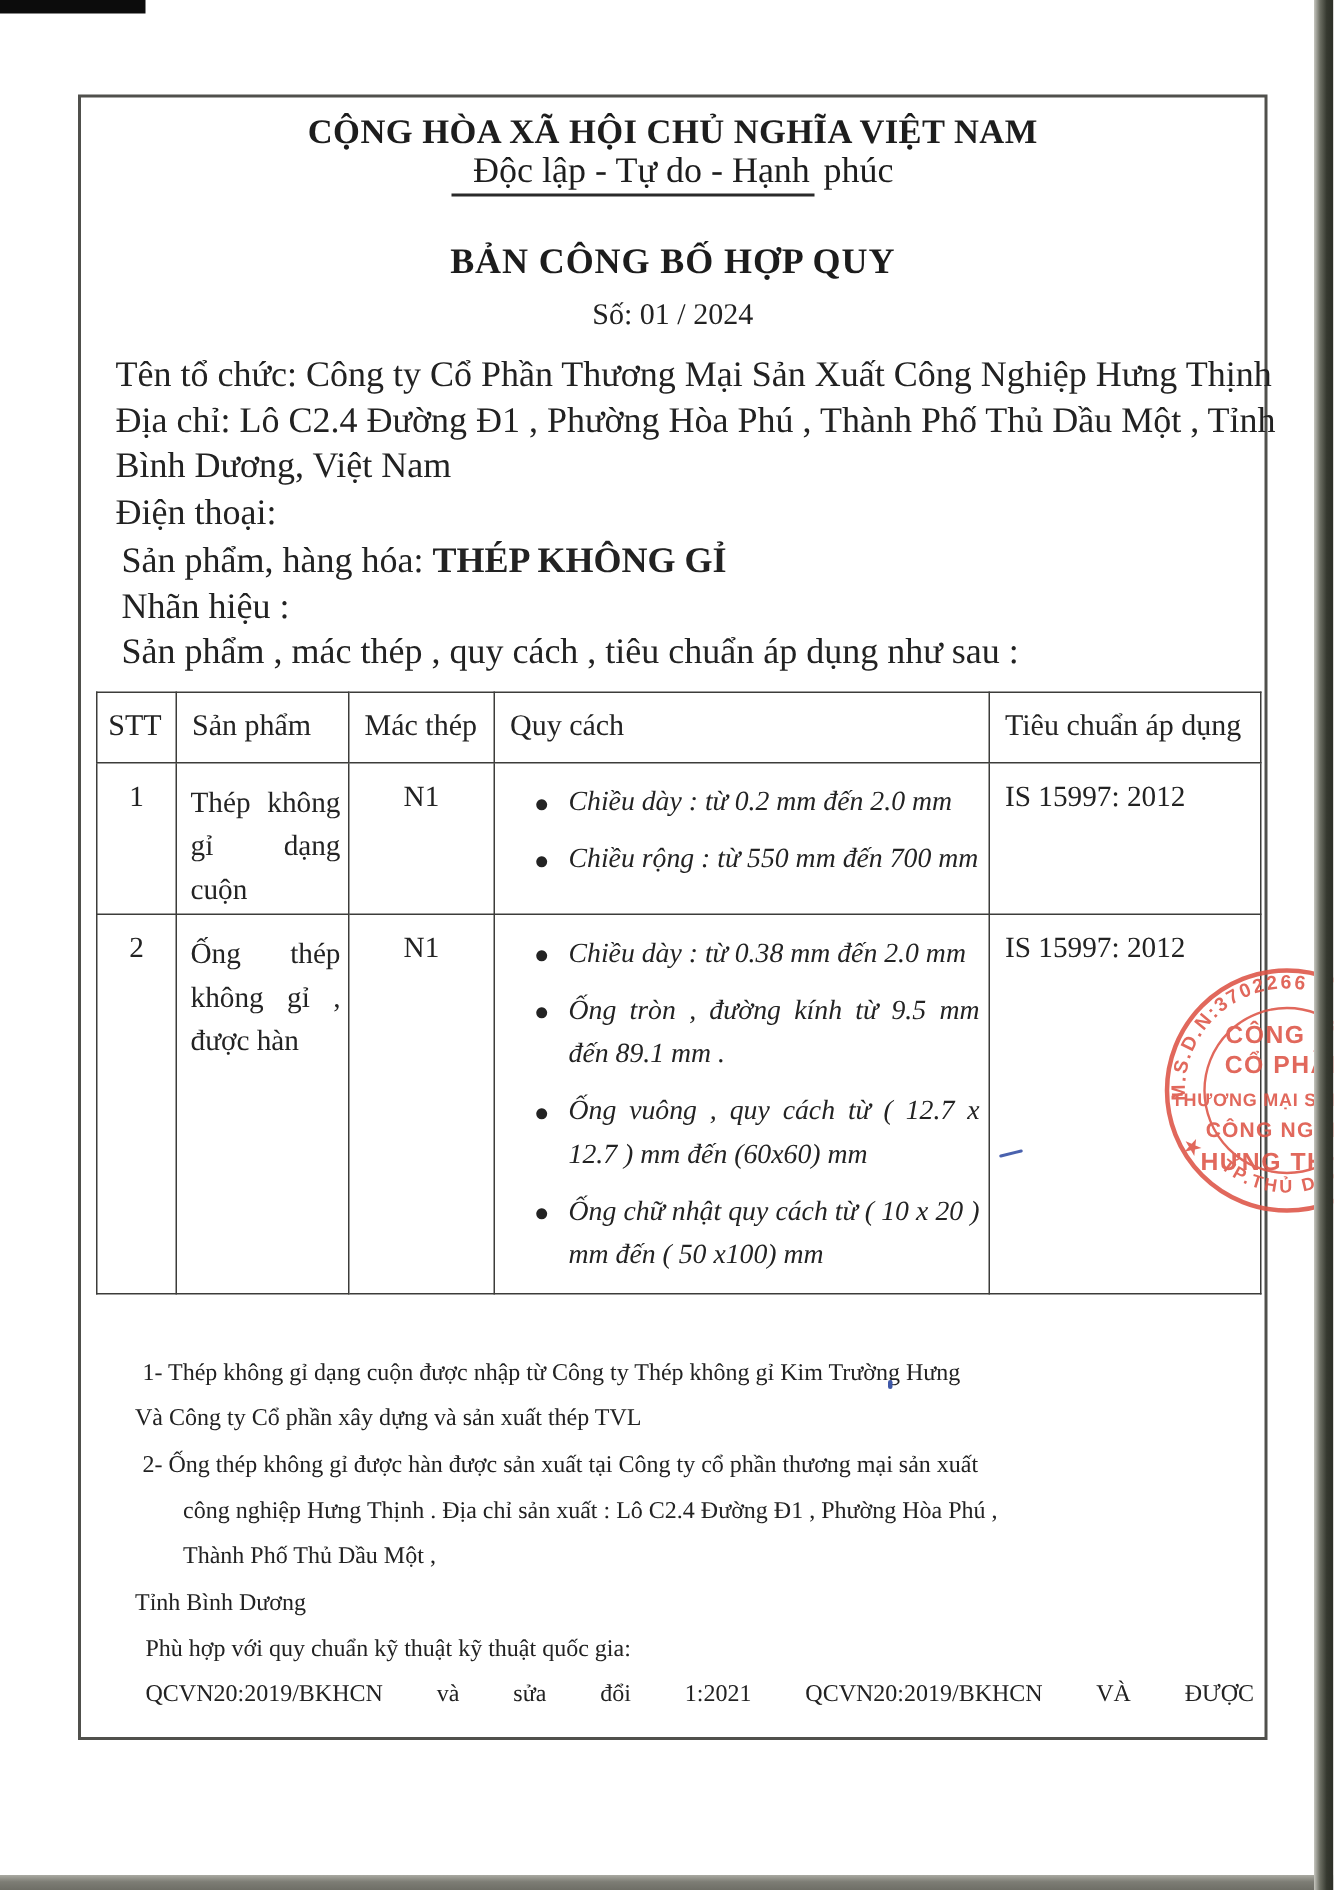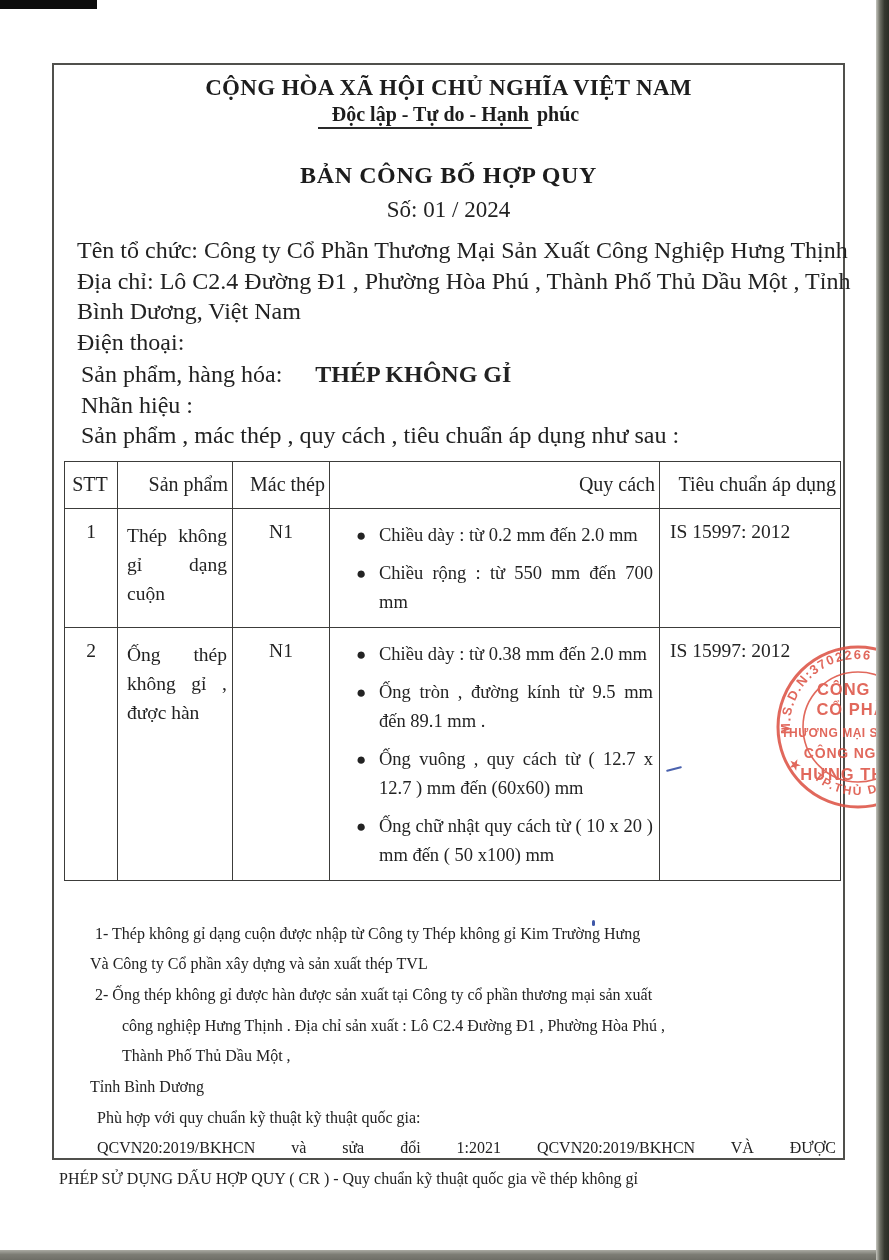--- a/index.html
+++ b/index.html
@@ -22,7 +22,7 @@
   }
   .doc-header{text-align:center;margin-top:10px;}
   .national{font-size:23px;font-weight:bold;line-height:26px;letter-spacing:.3px;color:#1d1d1d;}
-  .motto{font-size:20px;font-weight:bold;line-height:26px;color:#1d1d1d;}
+  .motto{font-size:24px;font-weight:normal;line-height:26px;color:#1d1d1d;}
   .motto .u{border-bottom:2.5px solid #2a2a2a;padding:0 3px 2px 14px;}
   .title{font-size:24px;font-weight:bold;letter-spacing:.6px;margin-top:32px;line-height:32px;color:#1c1c1c;}
   .doc-number{font-size:23px;margin-top:6px;line-height:26px;}

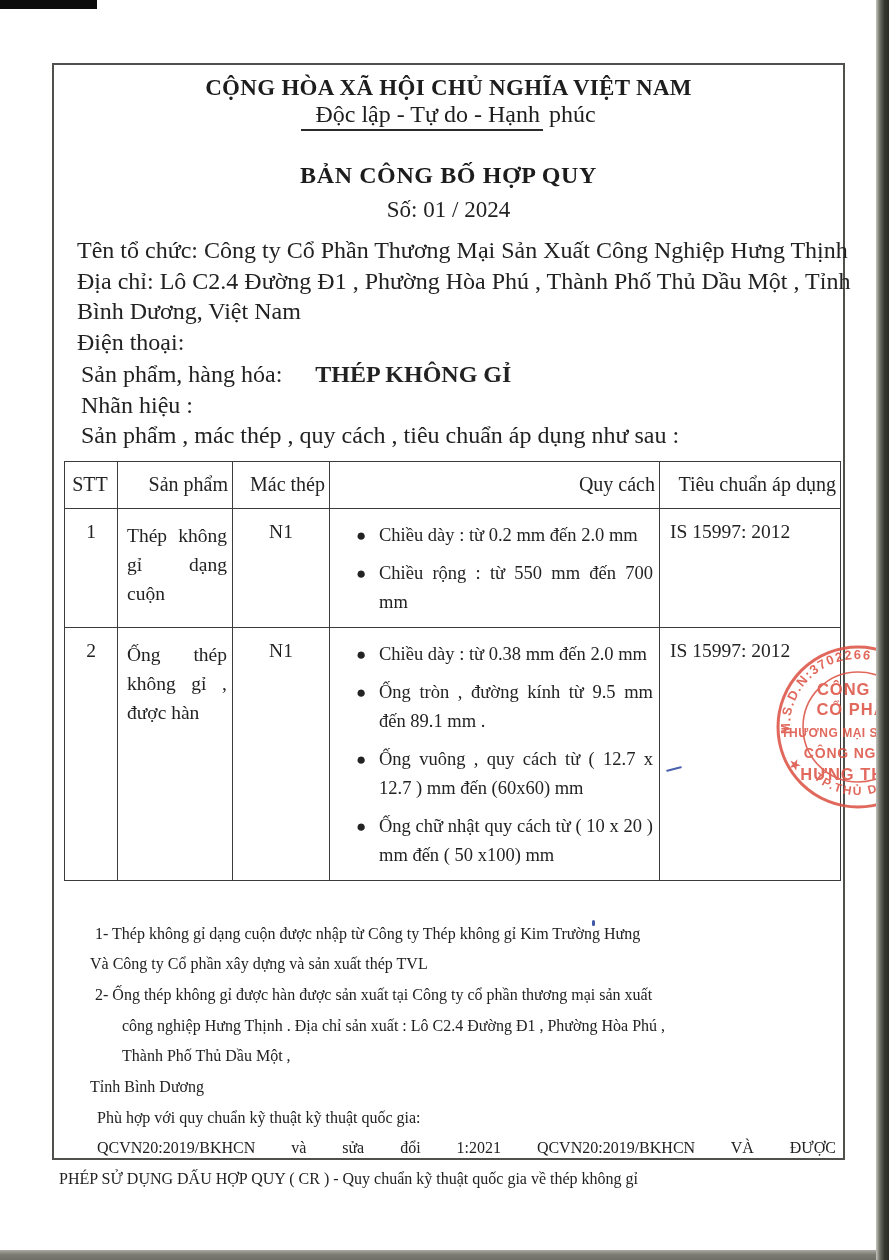--- a/index.html
+++ b/index.html
@@ -25,7 +25,7 @@
   .motto{font-size:24px;font-weight:normal;line-height:26px;color:#1d1d1d;}
   .motto .u{border-bottom:2.5px solid #2a2a2a;padding:0 3px 2px 14px;}
   .title{font-size:24px;font-weight:bold;letter-spacing:.6px;margin-top:32px;line-height:32px;color:#1c1c1c;}
-  .doc-number{font-size:23px;margin-top:6px;line-height:26px;}
+  .doc-number{font-size:20px;margin-top:6px;line-height:26px;}
   
   .info{margin:12px 20px 0 23px;font-size:24px;line-height:30.5px;}
   .info .line{white-space:nowrap;}

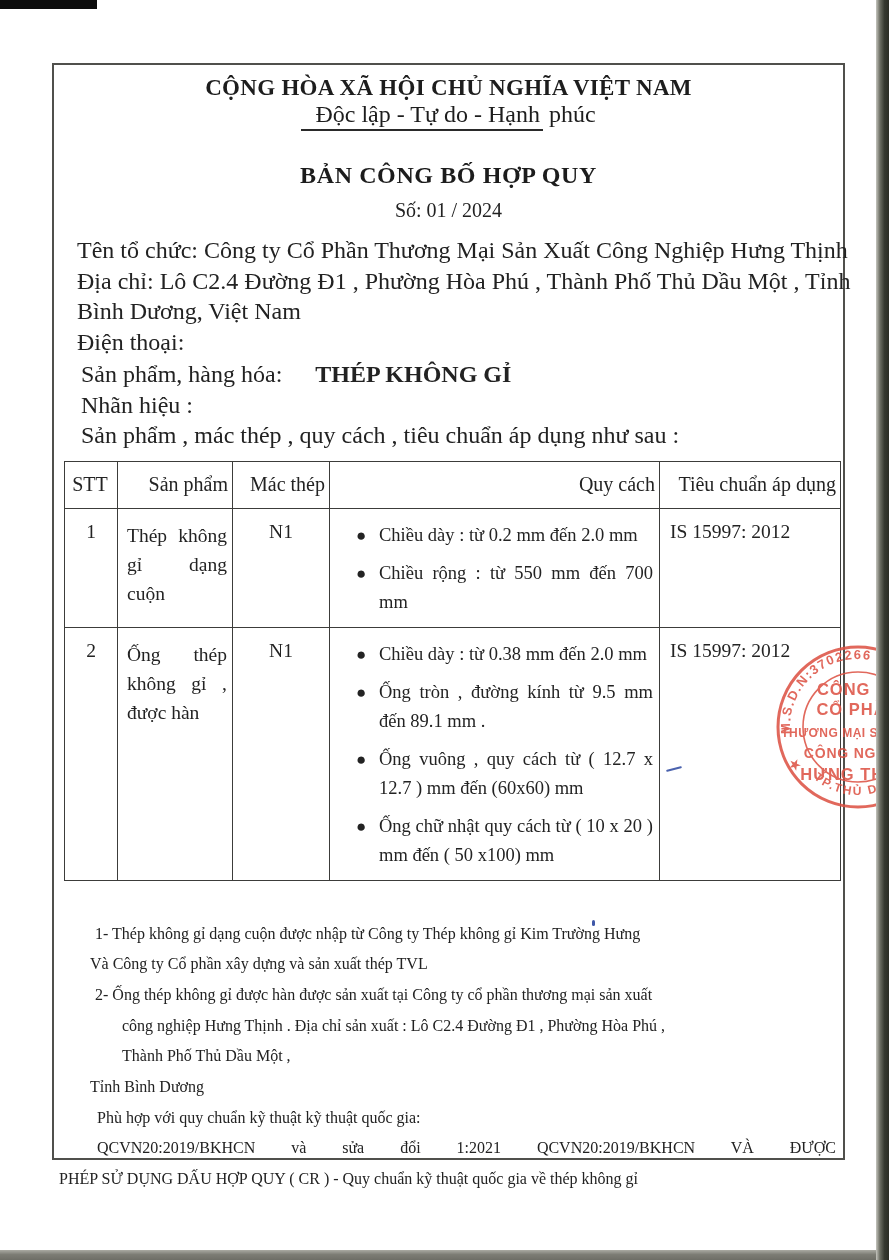--- a/index.html
+++ b/index.html
@@ -30,7 +30,7 @@
   .info{margin:12px 20px 0 23px;font-size:24px;line-height:30.5px;}
   .info .line{white-space:nowrap;}
   .info .ind{margin-left:4px;}
-  .b{font-weight:bold;margin-left:27px;}
+  .b{font-weight:bold;}
   
   table.spec{border-collapse:collapse;margin:10px 0 0 10px;table-layout:fixed;width:776px;
     font-size:19.5px;color:#232323;}

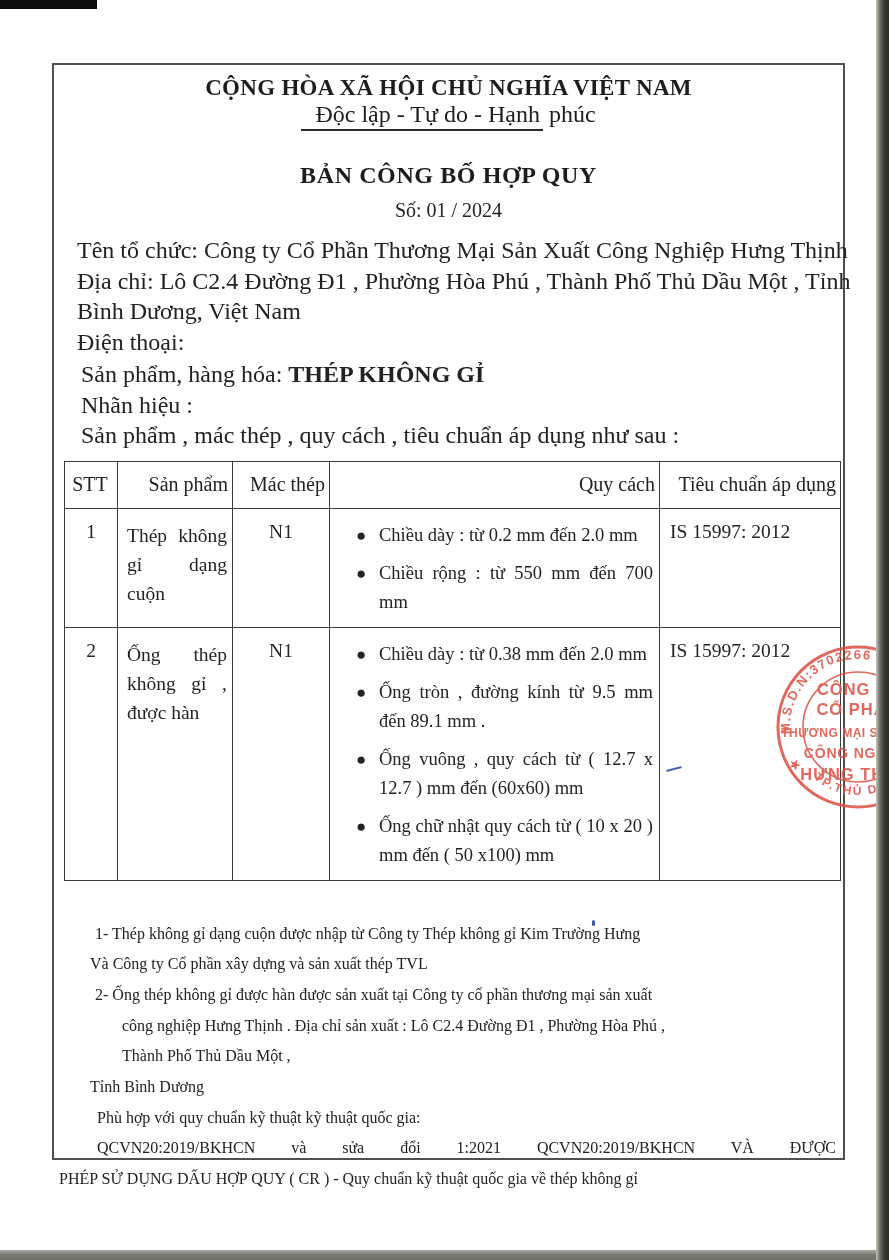--- a/index.html
+++ b/index.html
@@ -35,7 +35,7 @@
   table.spec{border-collapse:collapse;margin:10px 0 0 10px;table-layout:fixed;width:776px;
     font-size:19.5px;color:#232323;}
   table.spec,table.spec th,table.spec td{border:1.8px solid #3c3c3a;}
-  table.spec th{font-weight:normal;text-align:right;height:42px;padding:2px 4px 2px 10px;vertical-align:middle;font-size:20px;}
+  table.spec th{font-weight:normal;text-align:left;height:42px;padding:2px 4px 2px 10px;vertical-align:middle;font-size:20px;}
   table.spec th.c{text-align:center;padding-left:2px;}
   table.spec td{vertical-align:top;padding-top:12px;}
   td.stt{text-align:center;}

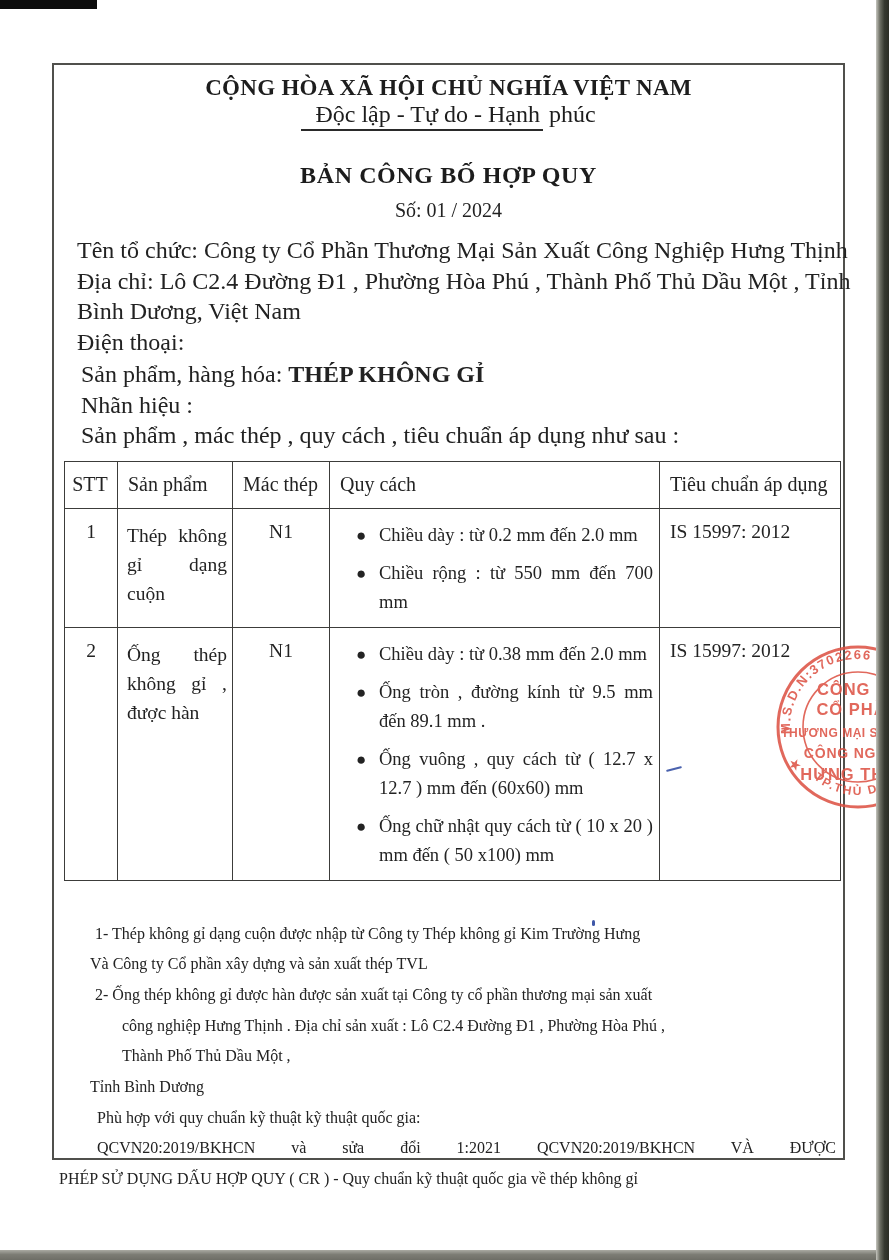--- a/index.html
+++ b/index.html
@@ -47,7 +47,7 @@
   .row2{height:238px;}
   .spec-item{display:flex;margin-bottom:9px;line-height:29px;font-size:18.5px;}
   .spec-item .dot{width:9px;margin-right:14px;flex:none;font-size:17px;}
-  .spec-item .txt{flex:1;text-align:justify;}
+  .spec-item .txt{flex:1;text-align:justify;font-style:italic;}
   
   .notes{margin-top:38px;font-size:16px;line-height:30.7px;color:#222;}
   .n-i1{margin-left:41px;}

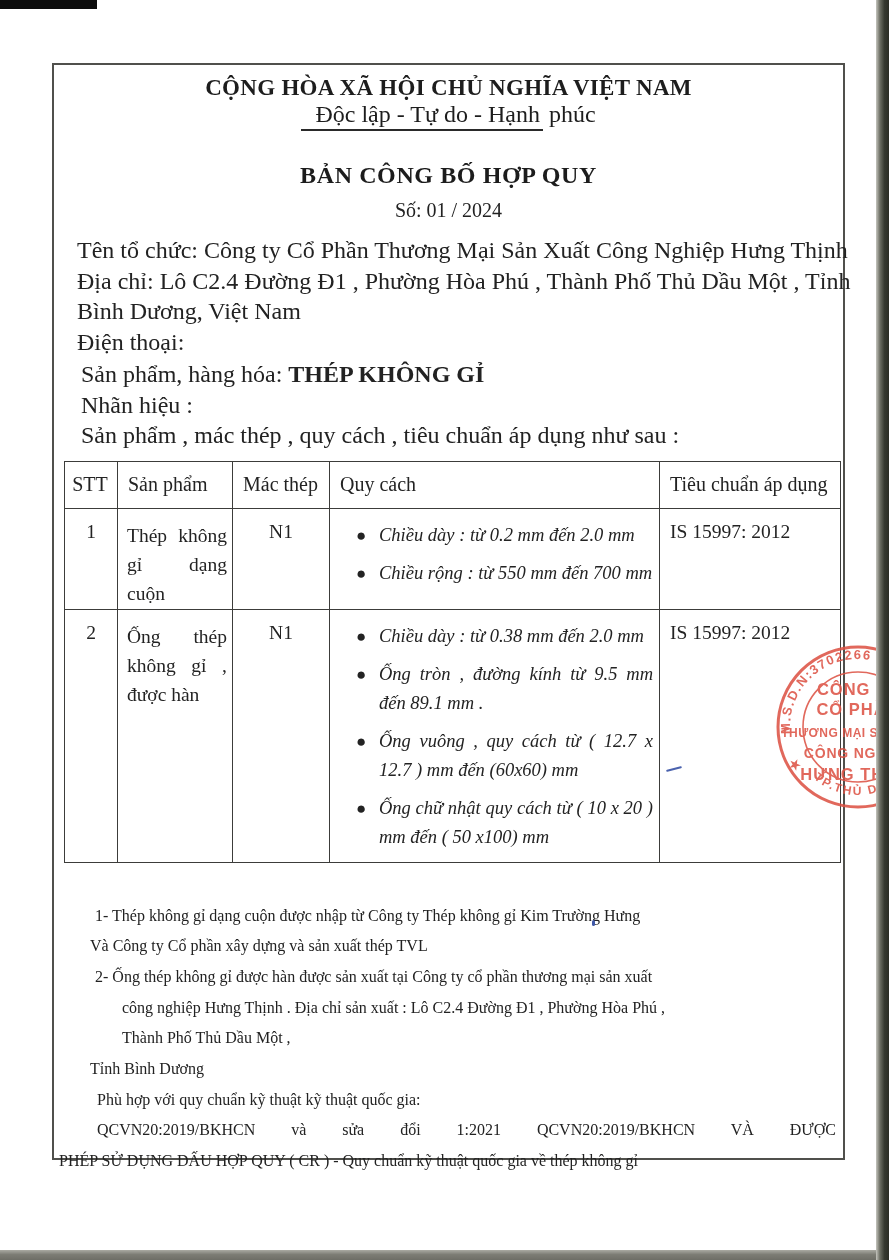--- a/index.html
+++ b/index.html
@@ -156,7 +156,6 @@
       <div class="n-i2">Tỉnh Bình Dương</div>
       <div class="n-i4">Phù hợp với quy chuẩn kỹ thuật kỹ thuật quốc gia:</div>
       <div class="n-just">QCVN20:2019/BKHCN và sửa đổi 1:2021 QCVN20:2019/BKHCN VÀ ĐƯỢC</div>
-      <div class="n-i5">PHÉP SỬ DỤNG DẤU HỢP QUY ( CR ) -  Quy chuẩn kỹ thuật quốc gia về thép không gỉ</div>
     </div>
   </div>
 

